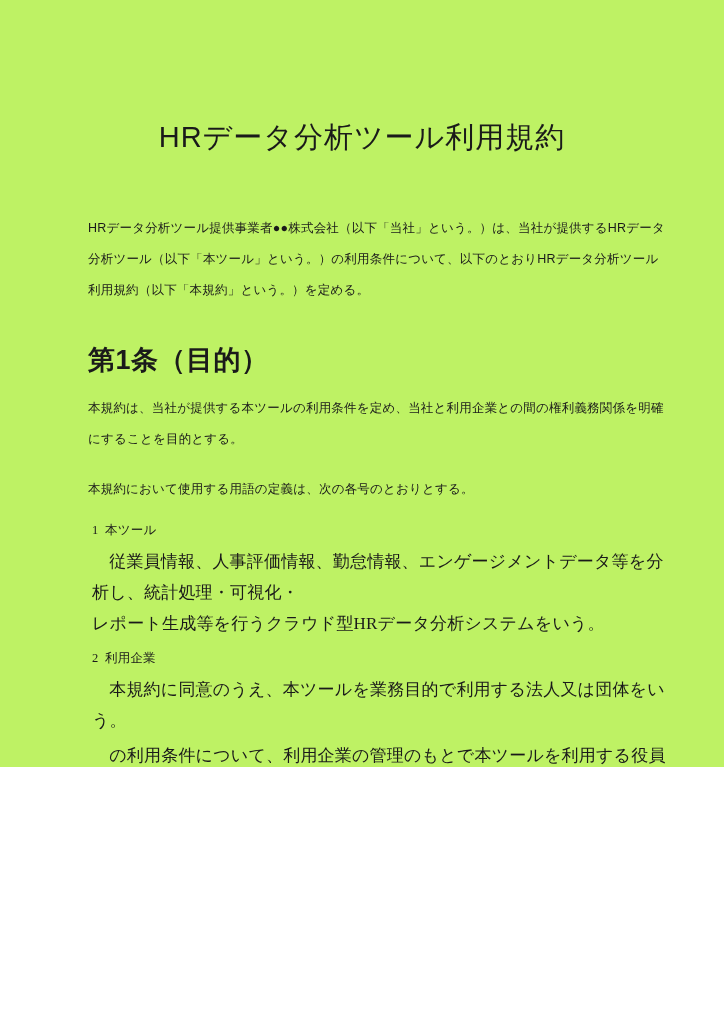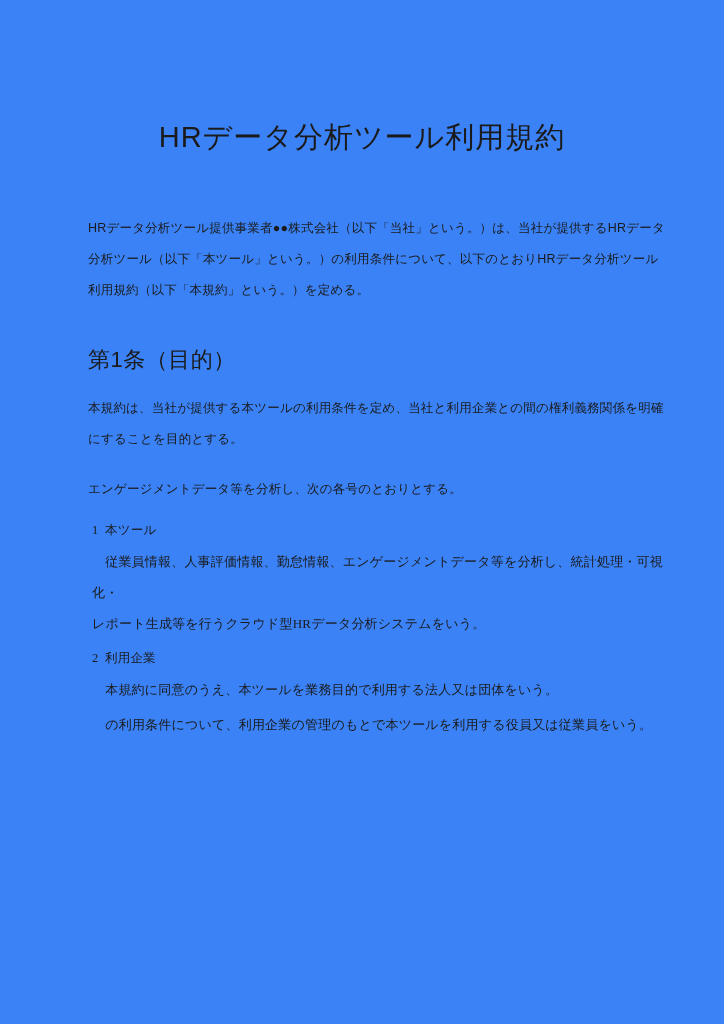--- a/index.html
+++ b/index.html
@@ -10,8 +10,8 @@
   .page {
     position: relative;
     width: 724px;
-    height: 1024px;
-    background: #3b82f6;
+    height: 767px;
+    background: #bef264;
     color: #1a1a1a;
     font-family: "Liberation Sans", "DejaVu Sans", sans-serif;
     overflow: hidden;

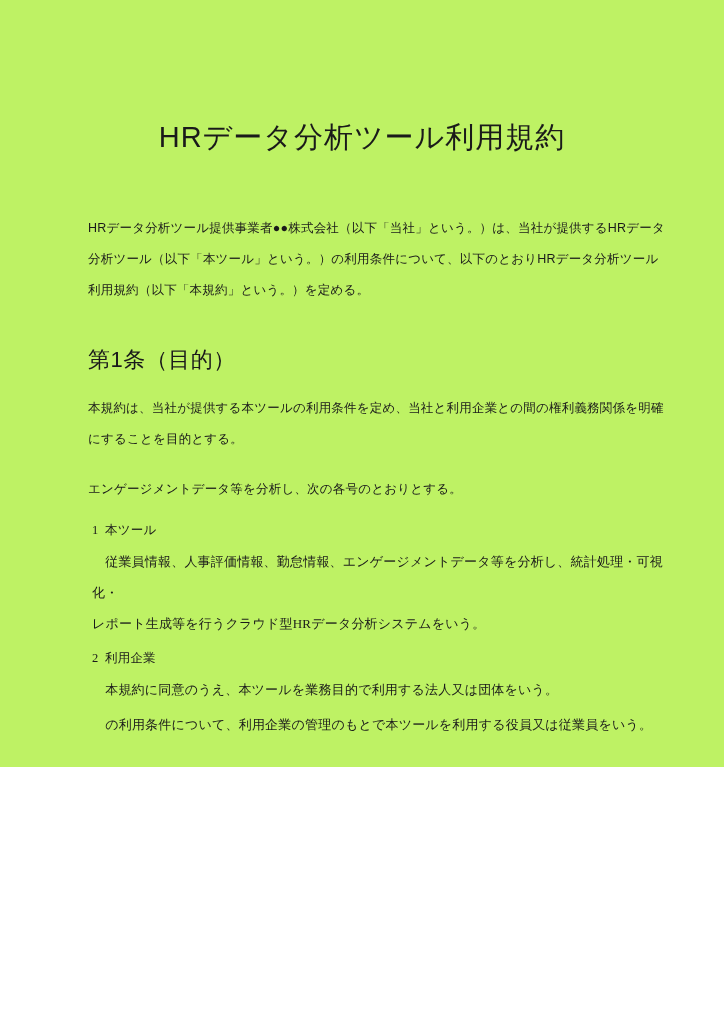--- a/index.html
+++ b/index.html
@@ -37,8 +37,8 @@
   }
   .article-heading {
     margin: 40px 50px 0 88px;
-    font-size: 22px;
-    font-weight: 400;
+    font-size: 27px;
+    font-weight: 700;
     line-height: 28px;
     letter-spacing: 0.5px;
   }

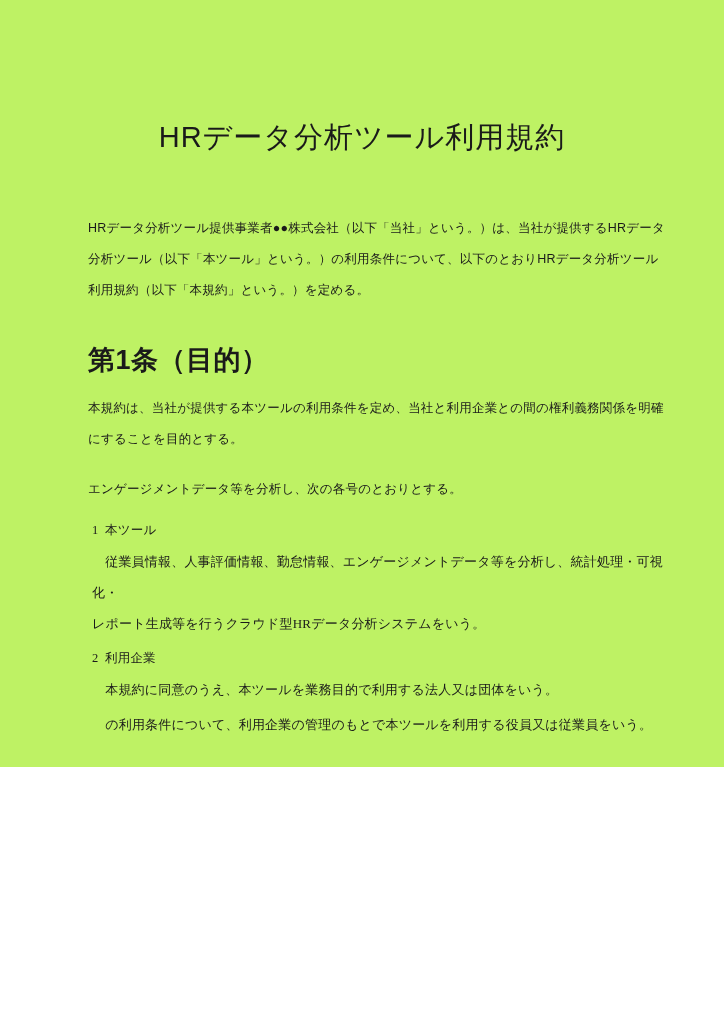--- a/index.html
+++ b/index.html
@@ -96,7 +96,7 @@
   </section>
 
   <section>
-    <p class="body-text">エンゲージメントデータ等を分析し、次の各号のとおりとする。</p>
+    <p class="body-text">本規約において使用する用語の定義は、次の各号のとおりとする。</p>
 
     <div class="definition-list">
 

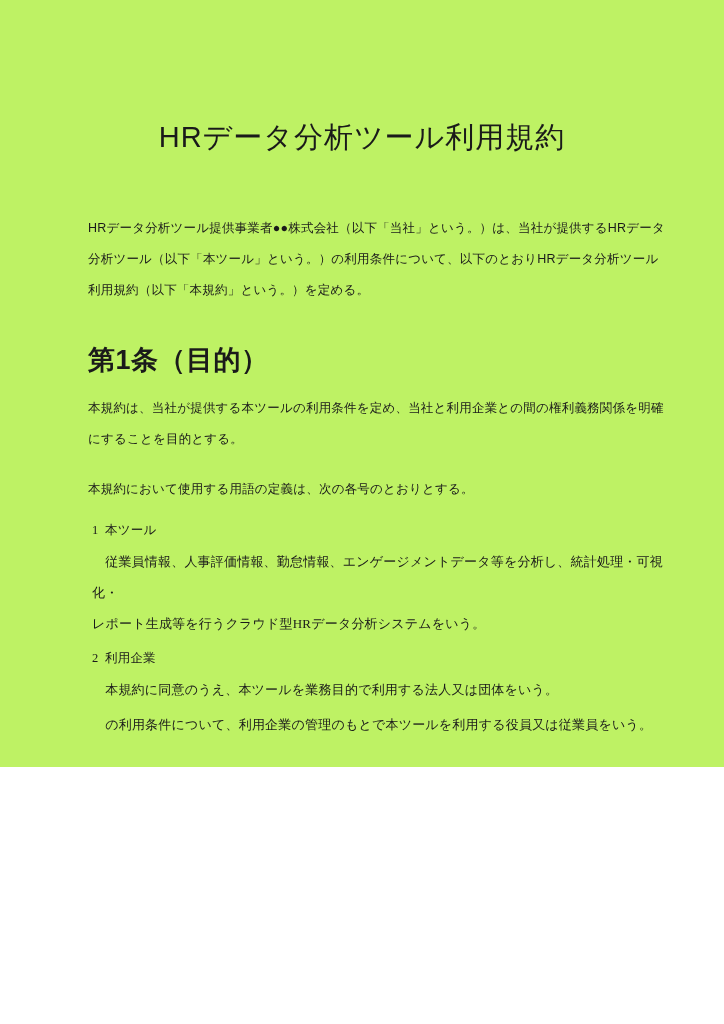--- a/index.html
+++ b/index.html
@@ -72,7 +72,7 @@
   }
   .def-desc {
     margin: 0;
-    font-size: 13px;
+    font-size: 17px;
     line-height: 31px;
     white-space: pre-line;
     letter-spacing: 0.2px;

